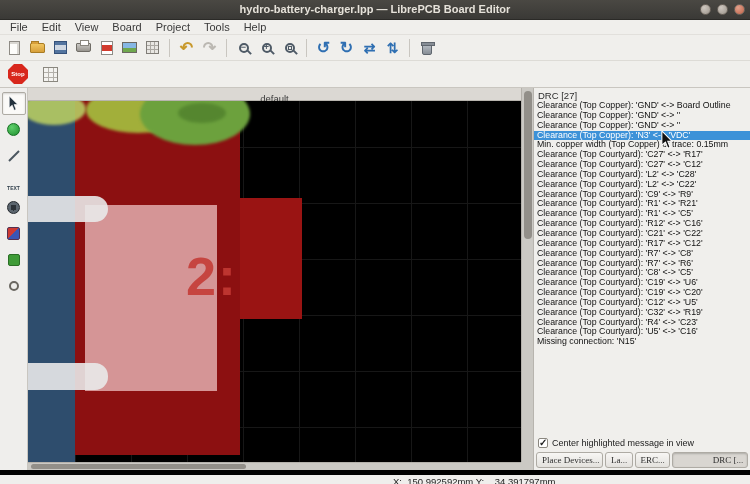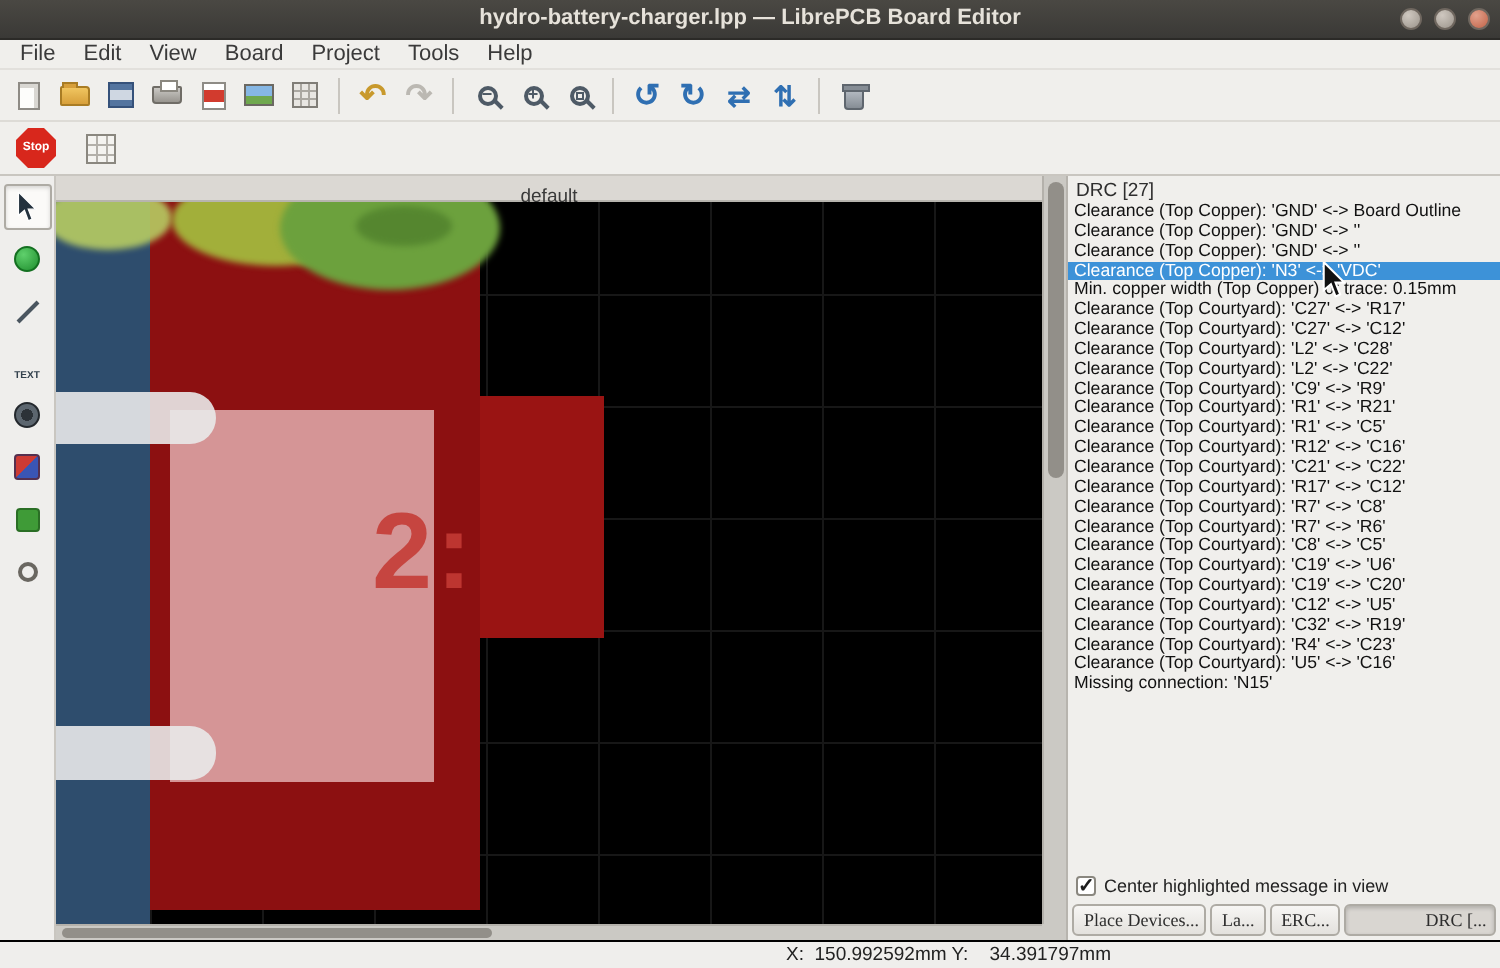--- a/index.html
+++ b/index.html
@@ -111,7 +111,7 @@
   .bbtn:last-child { background:#d9d6d1; box-shadow:inset 0 1px 2px rgba(0,0,0,.2);padding-left:40px; }
 
   
-  .statusbar { position:relative; height:14px; background:#efeeec; border-top:1px solid #000000; }
+  .statusbar { position:relative; height:14px; background:#efeeec; border-top:5px solid #000000; }
   .coords { position:absolute; left:393px; top:1px; font-size:9.5px; color:#222; white-space:pre; }
 
   .cursor { position:absolute; left:660px; top:131px; z-index:99; pointer-events:none; }

